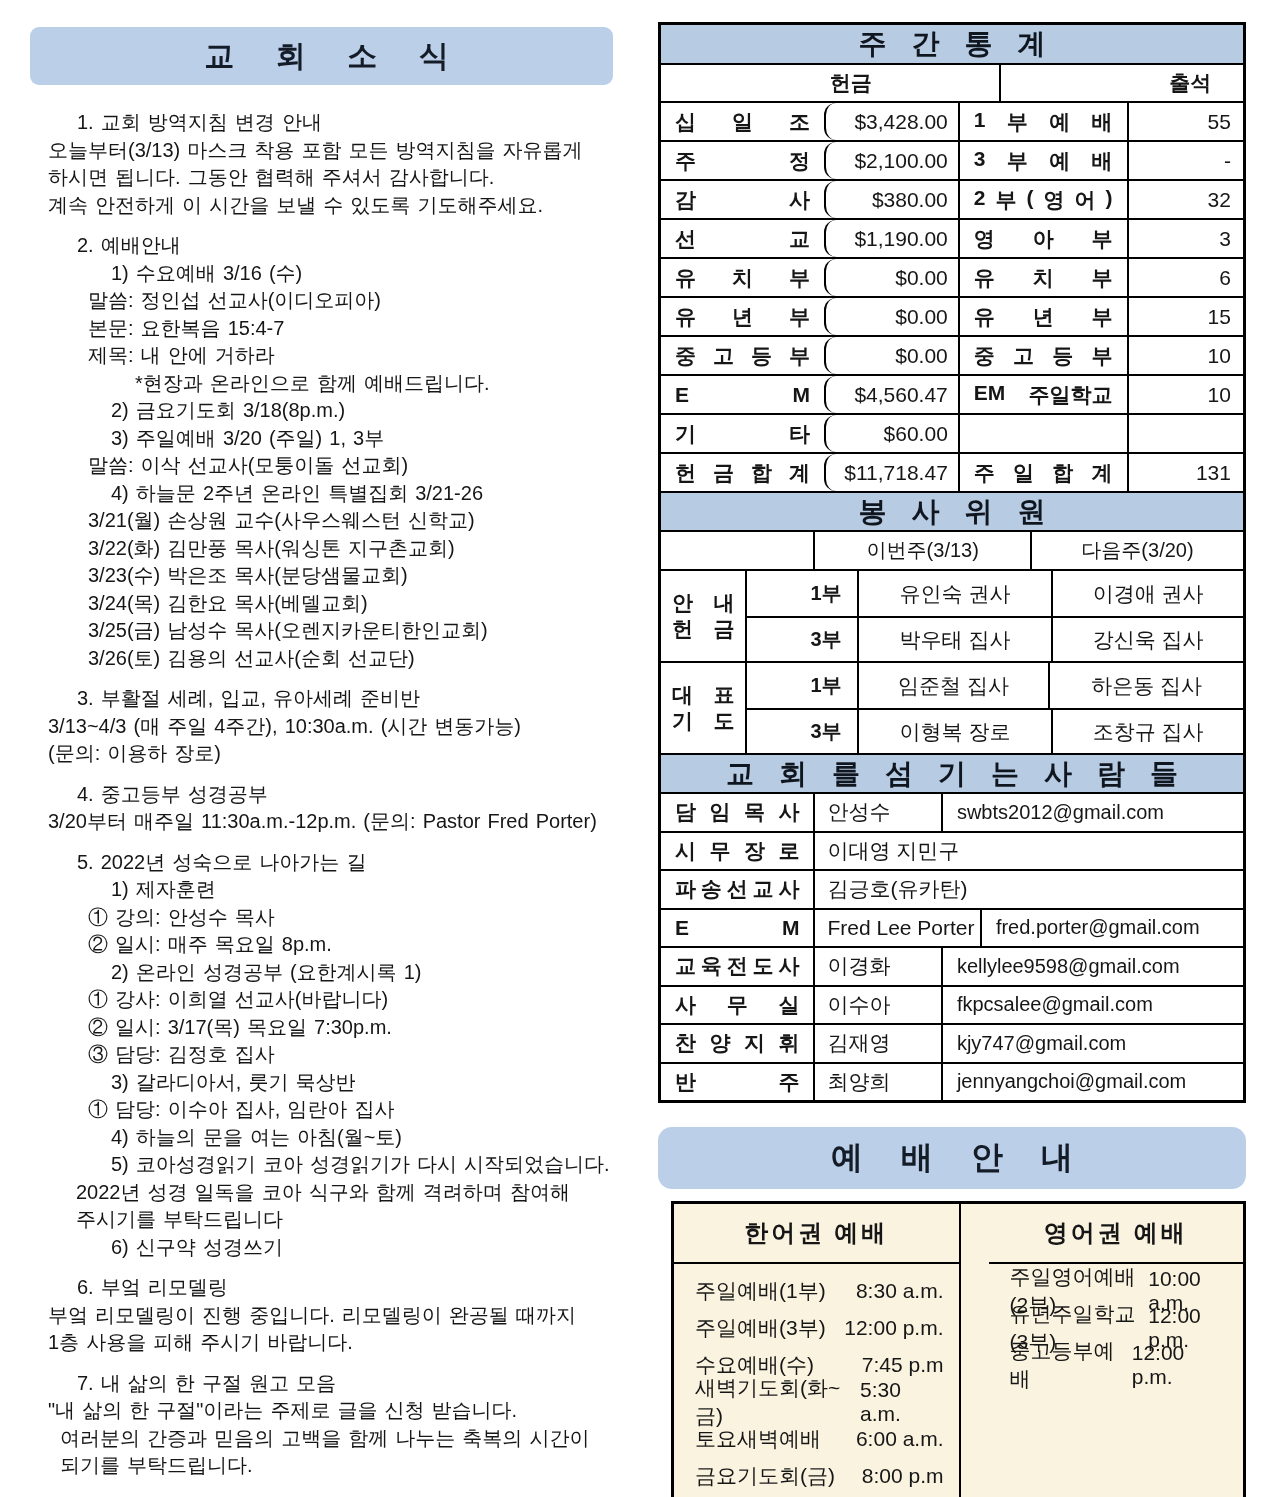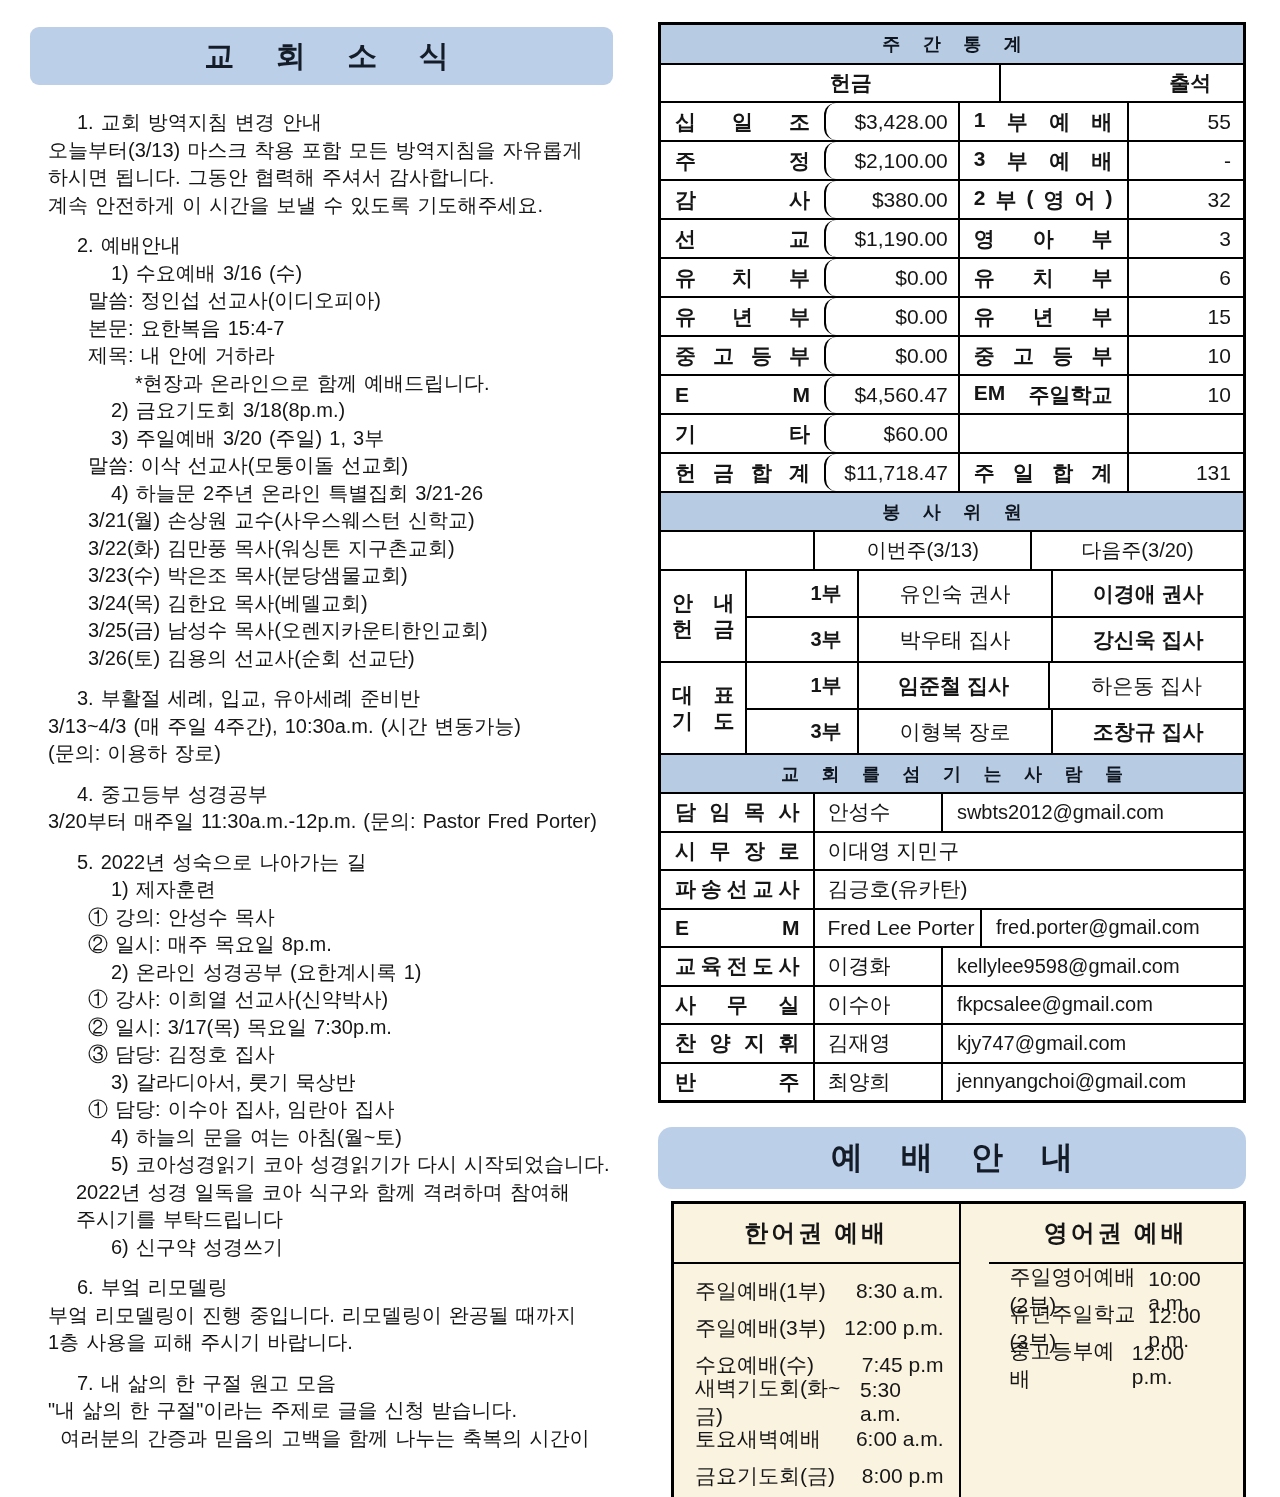--- a/index.html
+++ b/index.html
@@ -32,7 +32,7 @@
   .row { display:flex; border-top:2px solid #000; align-items:stretch; }
   .grid > .row:first-child { border-top:none; }
   .trow { background:#b7cbe3; justify-content:center; align-items:center;
-          font-family:"Liberation Serif", serif; font-weight:bold; font-size:18px;
+          font-family:"Liberation Serif", serif; font-weight:bold; font-size:28px;
           letter-spacing:9px; padding-left:9px; color:#10161f; }
   .h38 { height:38px; } .h39 { height:39px; } .h385 { height:38.5px; }
   .cell { display:flex; align-items:center; border-left:2px solid #000; overflow:hidden; }

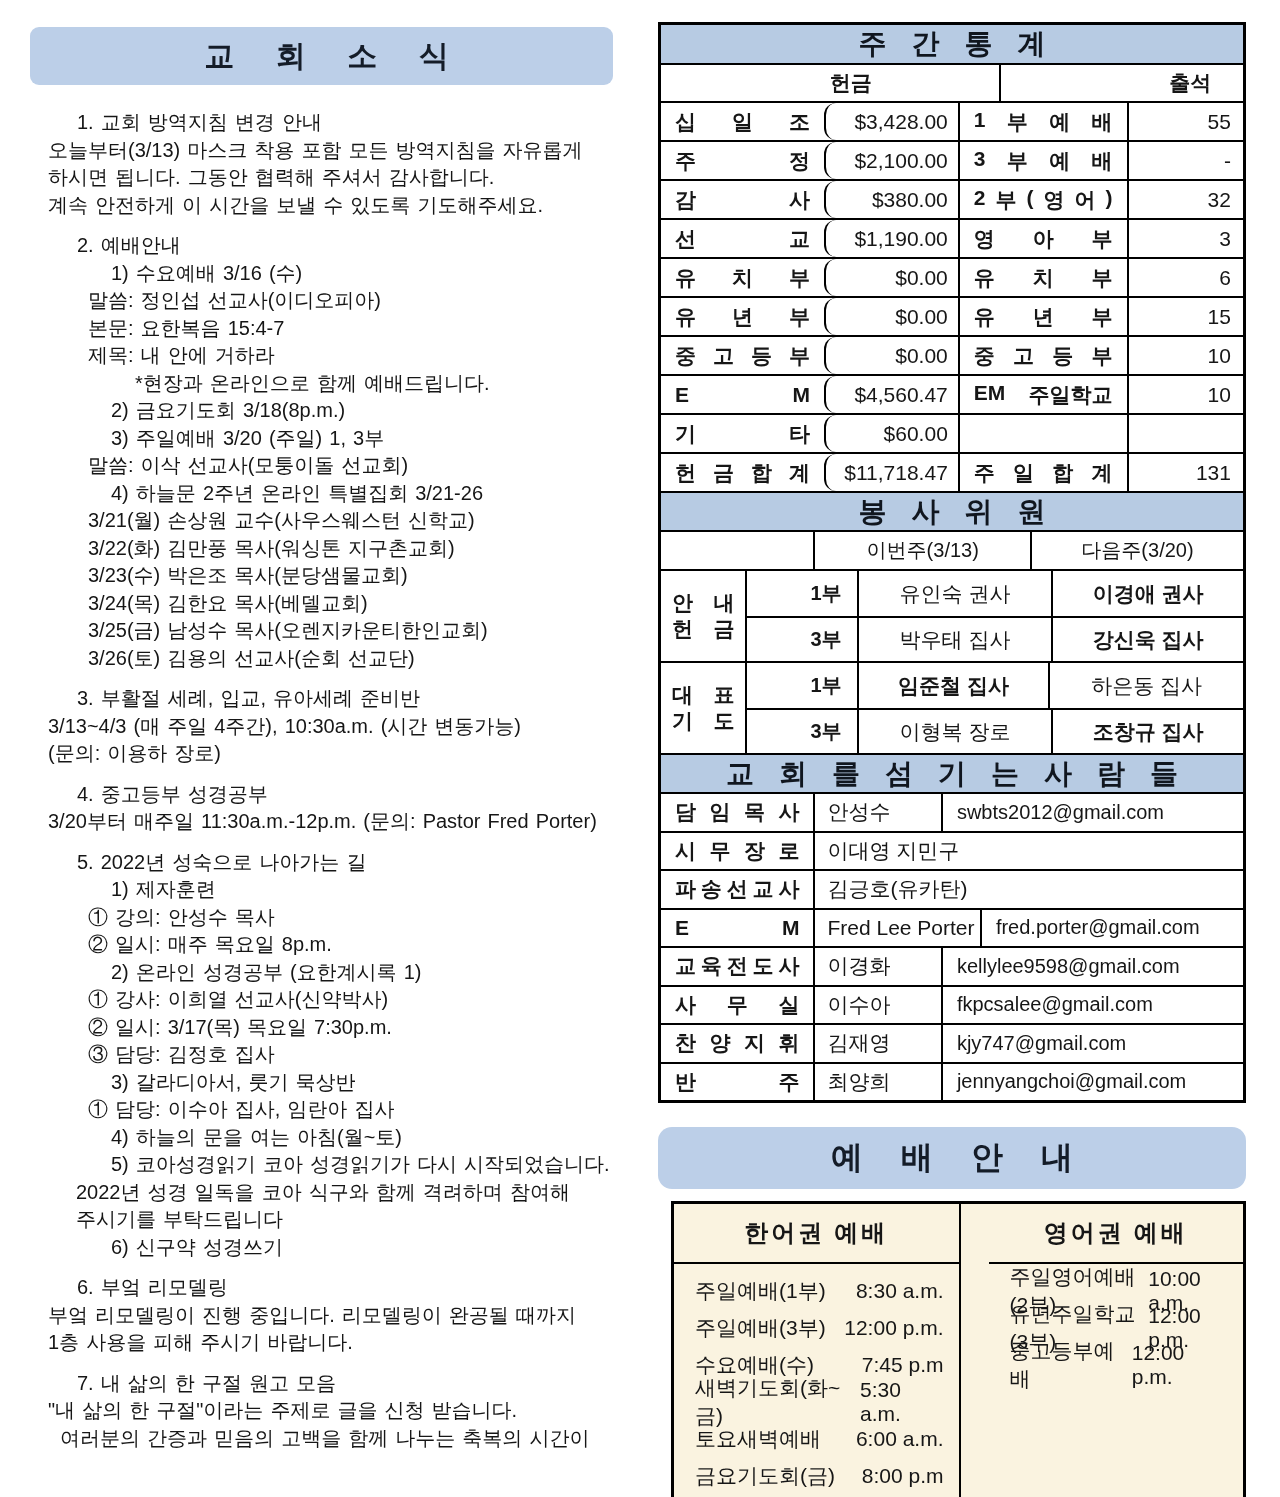--- a/index.html
+++ b/index.html
@@ -60,7 +60,7 @@
            border-left:2px solid #000; }
   .vcell:first-child { border-left:none; }
   .vpart { width:13.7%; font-weight:bold; font-size:20px; }
-  .vname1 { width:43.5%; } .vname2 { flex:1;font-weight:bold; }
+  .vname1 { width:43.5%; } .vname2 { flex:1; }
 
   
   .pr-role { width:26.2%; }

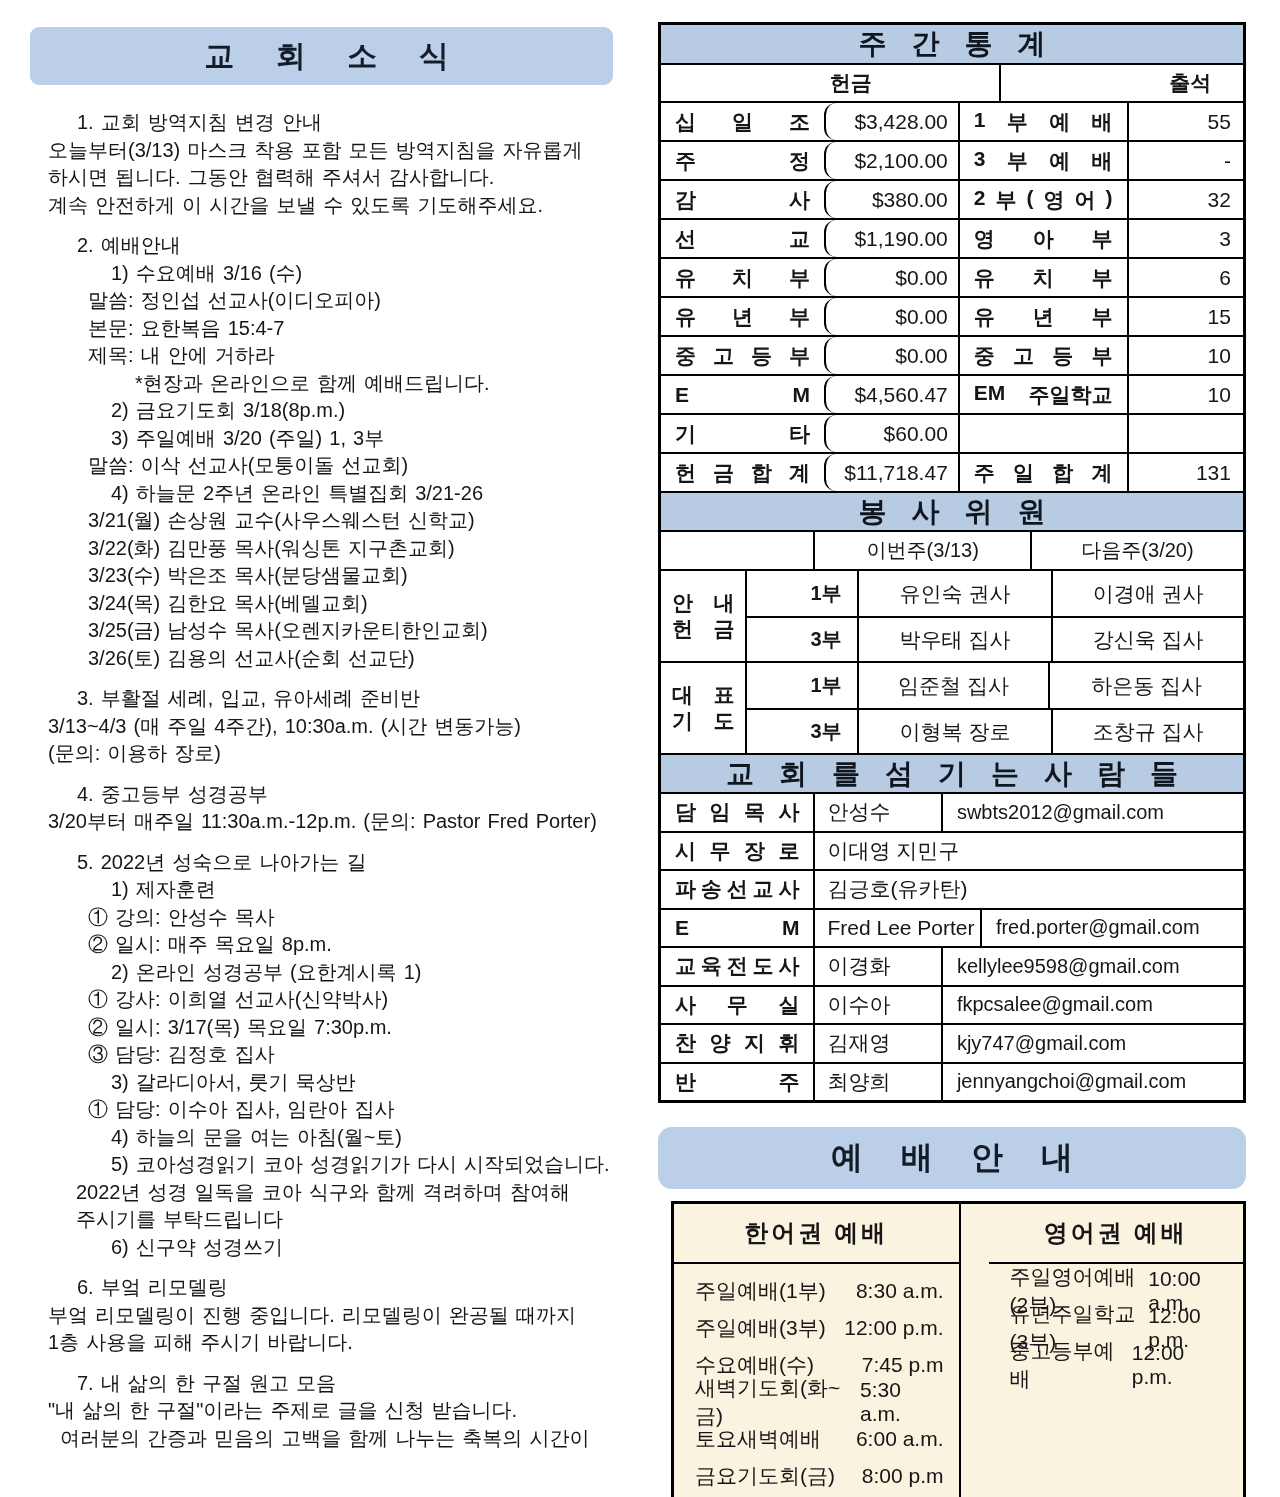--- a/index.html
+++ b/index.html
@@ -127,7 +127,7 @@
         <div class="line i3"><span>① 강의: 안성수 목사</span></div>
         <div class="line i3"><span>② 일시: 매주 목요일 8p.m.</span></div>
         <div class="line i2"><span class="b">2) 온라인 성경공부 (요한계시록 1)</span></div>
-        <div class="line i3"><span>① 강사: 이희열 선교사(신약박사)</span></div>
+        <div class="line i3"><span>① 강사: 이희열 선교사(바랍니다)</span></div>
         <div class="line i3"><span>② 일시: 3/17(목) 목요일 7:30p.m.</span></div>
         <div class="line i3"><span>③ 담당: 김정호 집사</span></div>
         <div class="line i2"><span class="b">3) 갈라디아서, 룻기 묵상반</span></div>

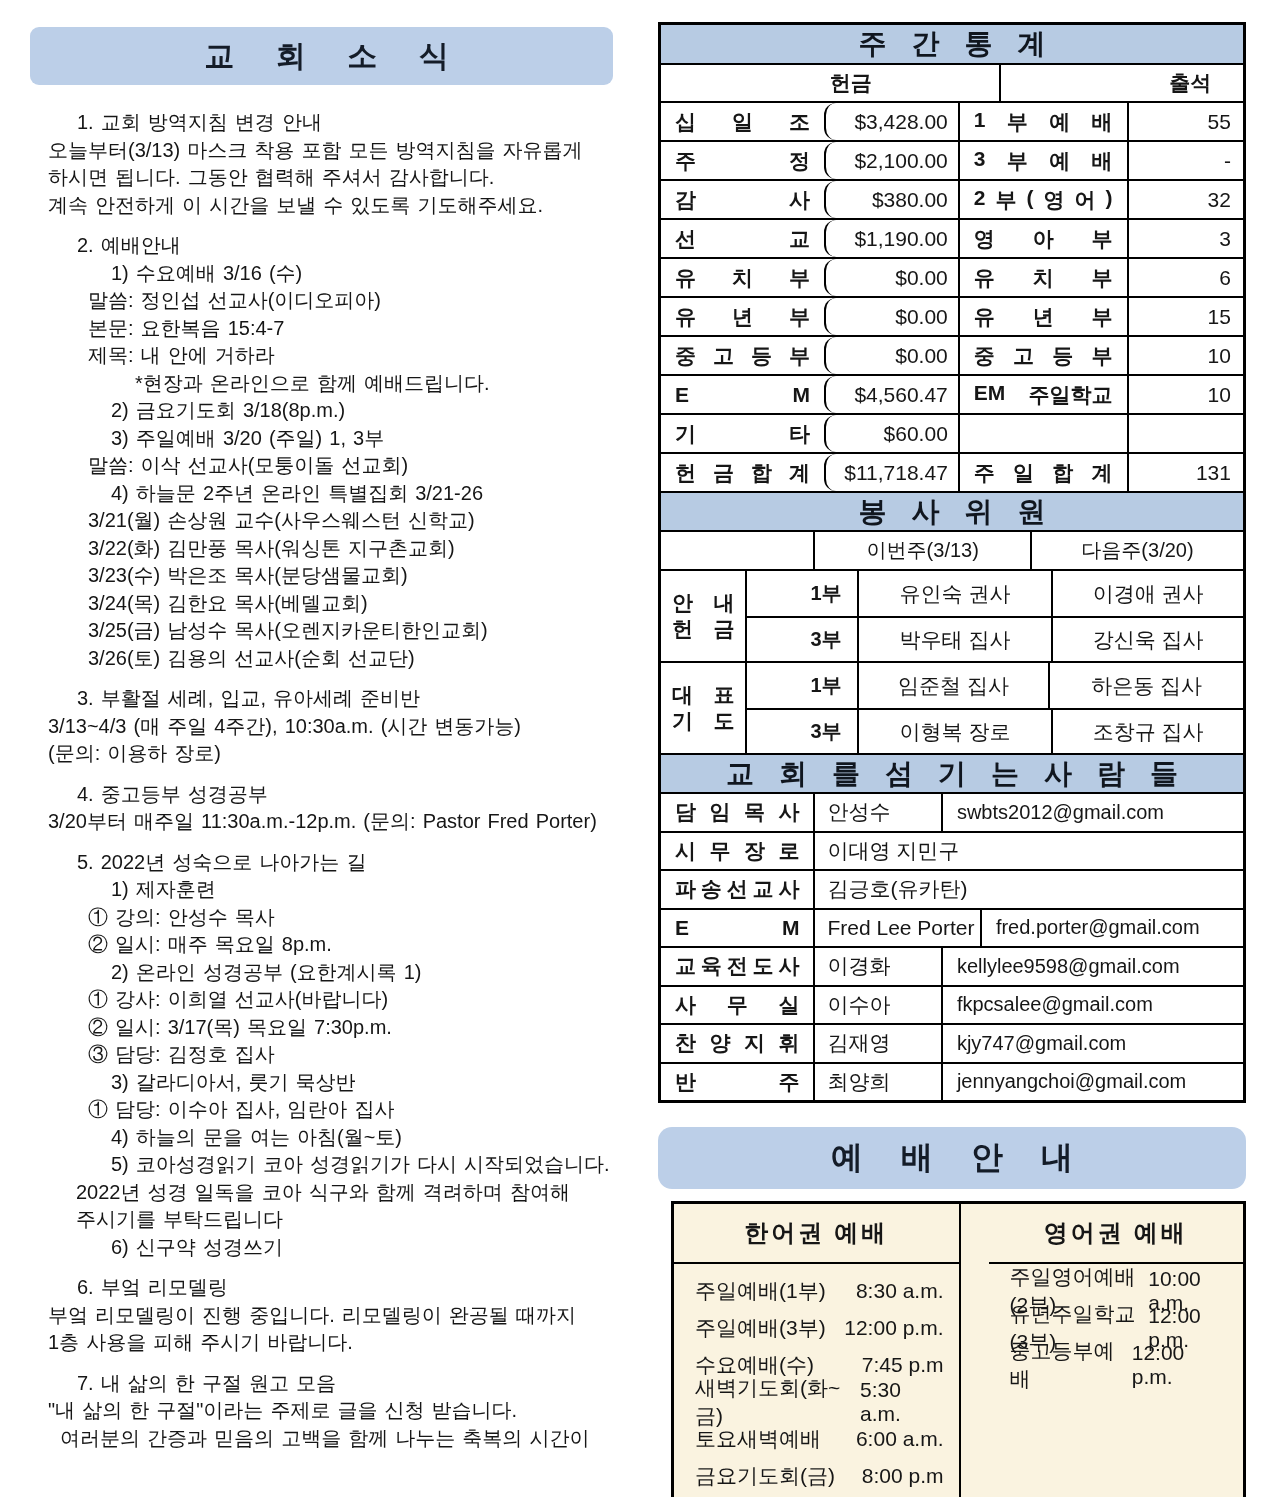--- a/index.html
+++ b/index.html
@@ -147,6 +147,7 @@
         <div class="line i0"><span class="b">7. 내 삶의 한 구절 원고 모음</span></div>
         <div class="line i1"><span>"내 삶의 한 구절"이라는 주제로 글을 신청 받습니다.</span></div>
         <div class="line i1b"><span>여러분의 간증과 믿음의 고백을 함께 나누는 축복의 시간이</span></div>
+        <div class="line i1b"><span>되기를 부탁드립니다.</span></div>
       </div>
     </div>
 </div>

